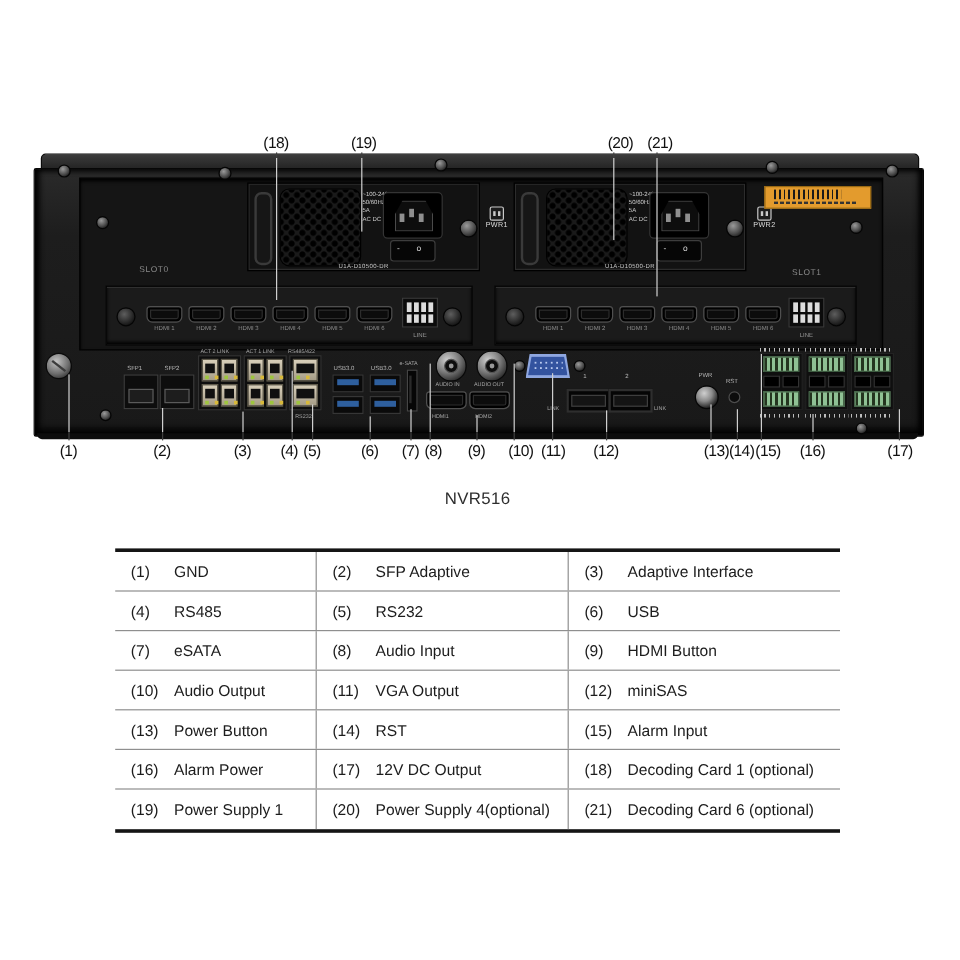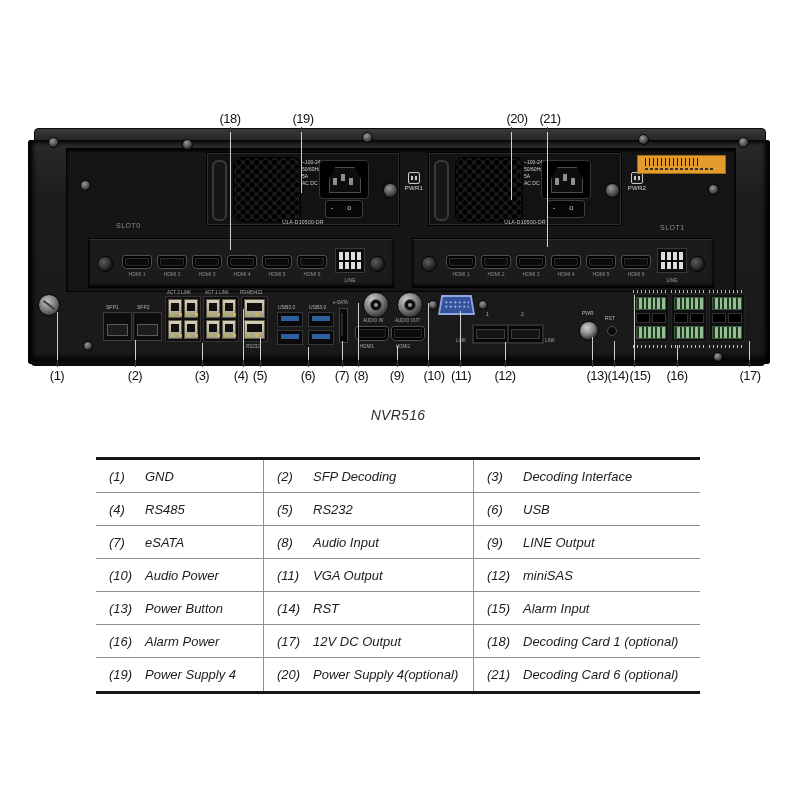--- a/index.html
+++ b/index.html
@@ -5,7 +5,7 @@
   html,body{margin:0;padding:0;background:#fff;}
   body{font-family:"Liberation Sans",sans-serif;}
   .stage{position:relative;width:800px;height:800px;background:#fff;overflow:hidden;}
-  .abs{position:absolute;font-style:italic;}
+  .abs{position:absolute;}
 
   
   .co{position:absolute;font-size:13px;color:#111;transform:translateX(-50%);white-space:nowrap;letter-spacing:-0.5px;}

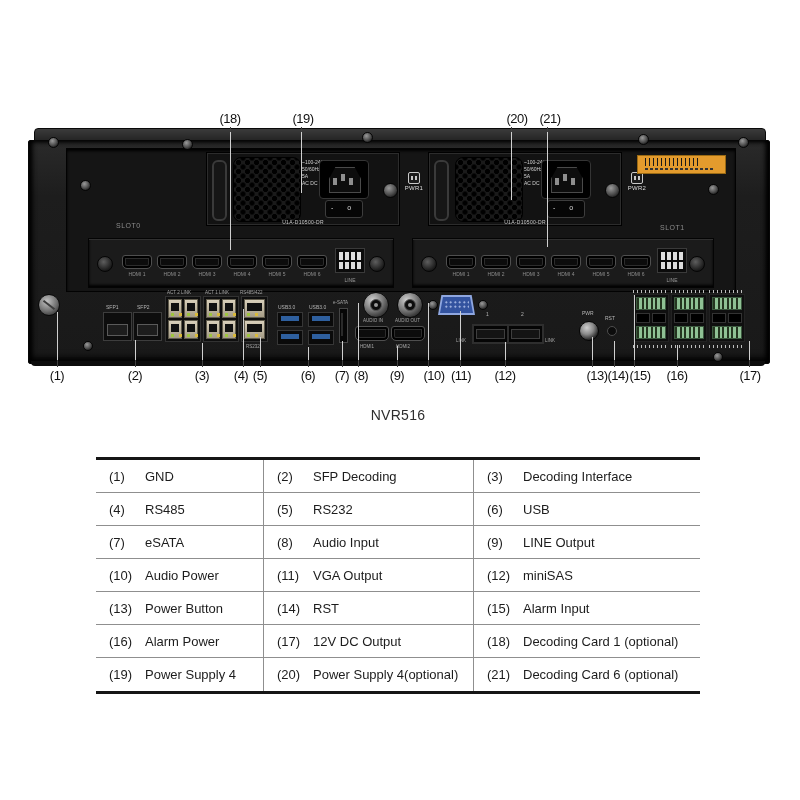--- a/index.html
+++ b/index.html
@@ -397,7 +397,7 @@
         </div>
       <div class="lcell">
           <span class="lnum">(2)</span>
-          <span>SFP Decoding</span>
+          <span>SFP Adaptive</span>
         </div>
       <div class="lcell">
           <span class="lnum">(3)</span>

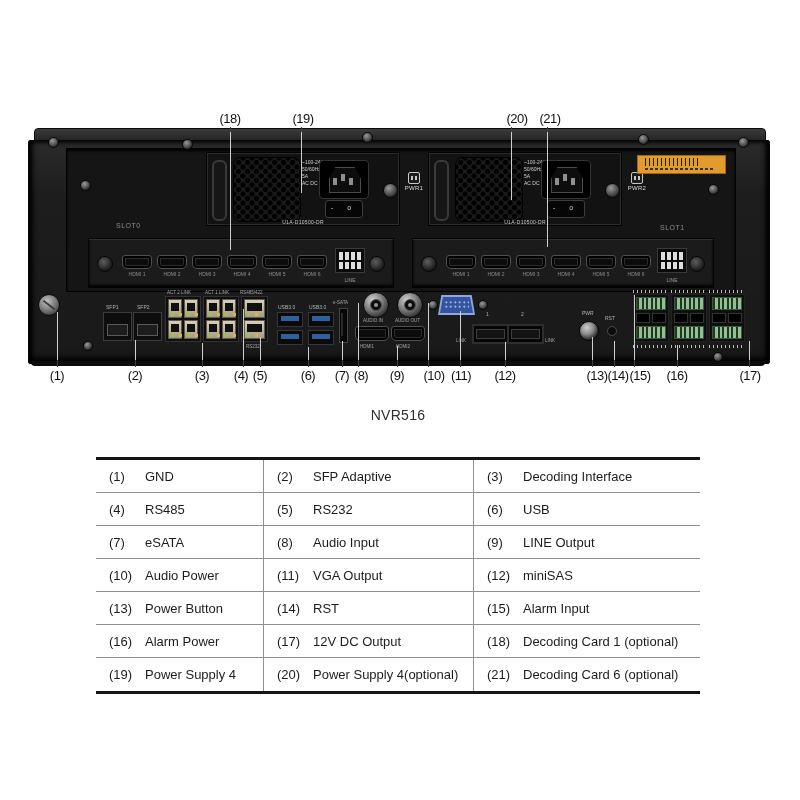--- a/index.html
+++ b/index.html
@@ -401,7 +401,7 @@
         </div>
       <div class="lcell">
           <span class="lnum">(3)</span>
-          <span>Decoding Interface</span>
+          <span>Adaptive Interface</span>
         </div>
     </div>
     <div class="lrow">

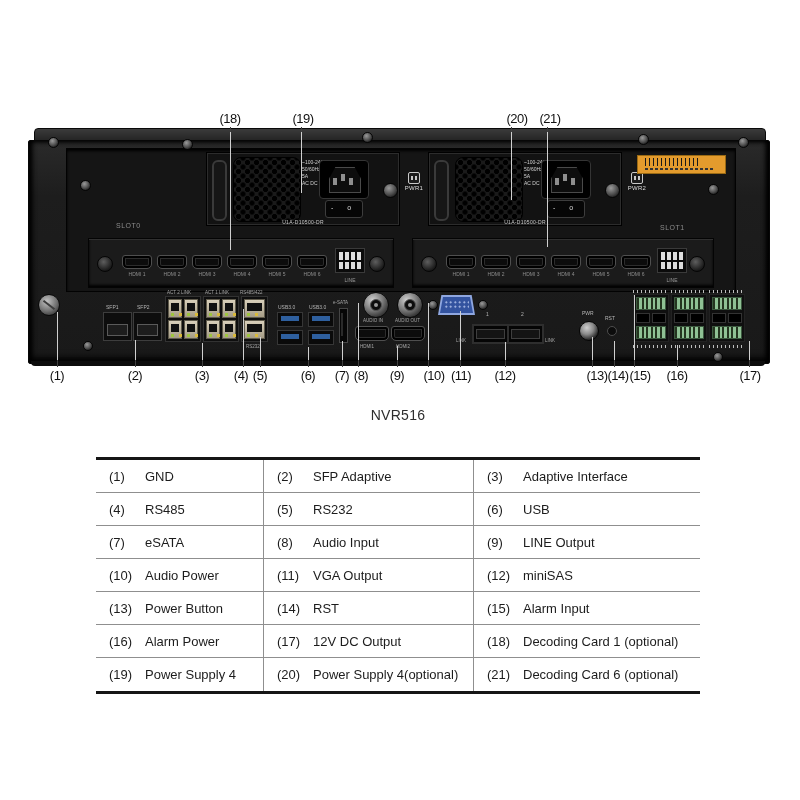--- a/index.html
+++ b/index.html
@@ -429,7 +429,7 @@
         </div>
       <div class="lcell">
           <span class="lnum">(9)</span>
-          <span>LINE Output</span>
+          <span>HDMI Button</span>
         </div>
     </div>
     <div class="lrow">

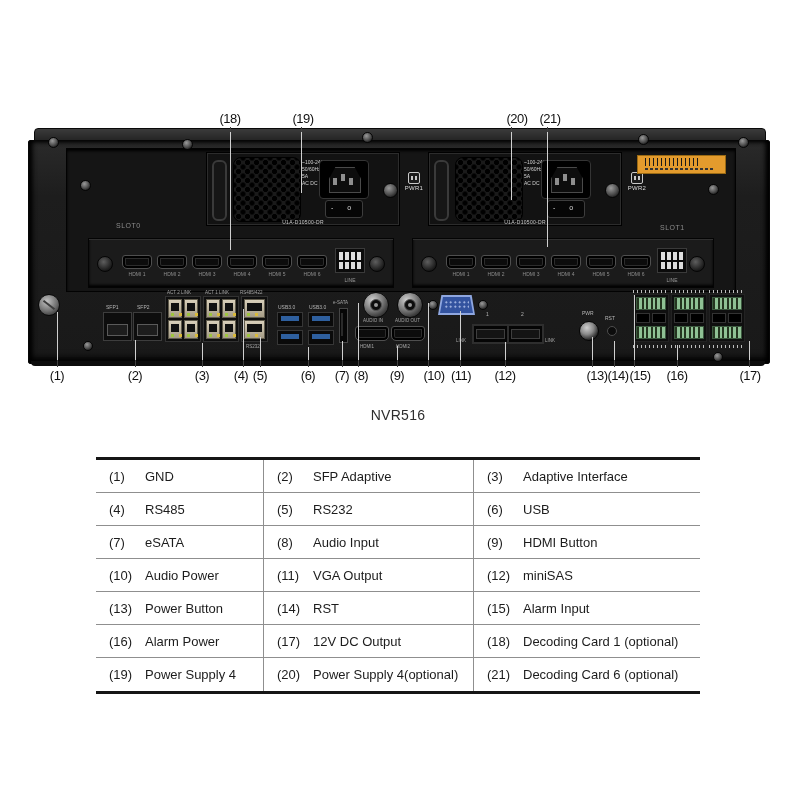--- a/index.html
+++ b/index.html
@@ -435,7 +435,7 @@
     <div class="lrow">
       <div class="lcell">
           <span class="lnum">(10)</span>
-          <span>Audio Power</span>
+          <span>Audio Output</span>
         </div>
       <div class="lcell">
           <span class="lnum">(11)</span>

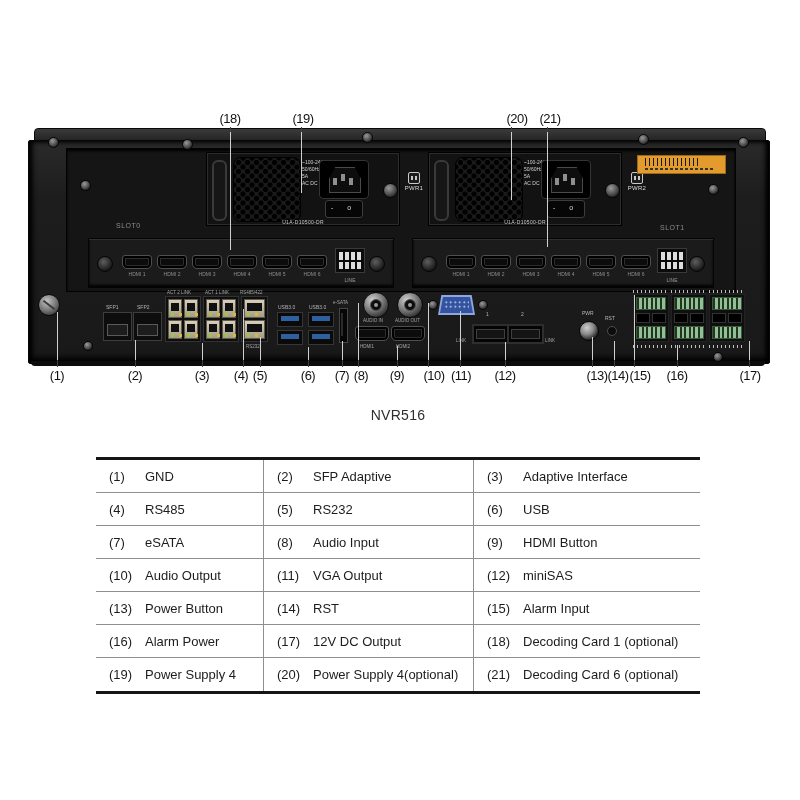--- a/index.html
+++ b/index.html
@@ -477,7 +477,7 @@
     <div class="lrow">
       <div class="lcell">
           <span class="lnum">(19)</span>
-          <span>Power Supply 4</span>
+          <span>Power Supply 1</span>
         </div>
       <div class="lcell">
           <span class="lnum">(20)</span>

